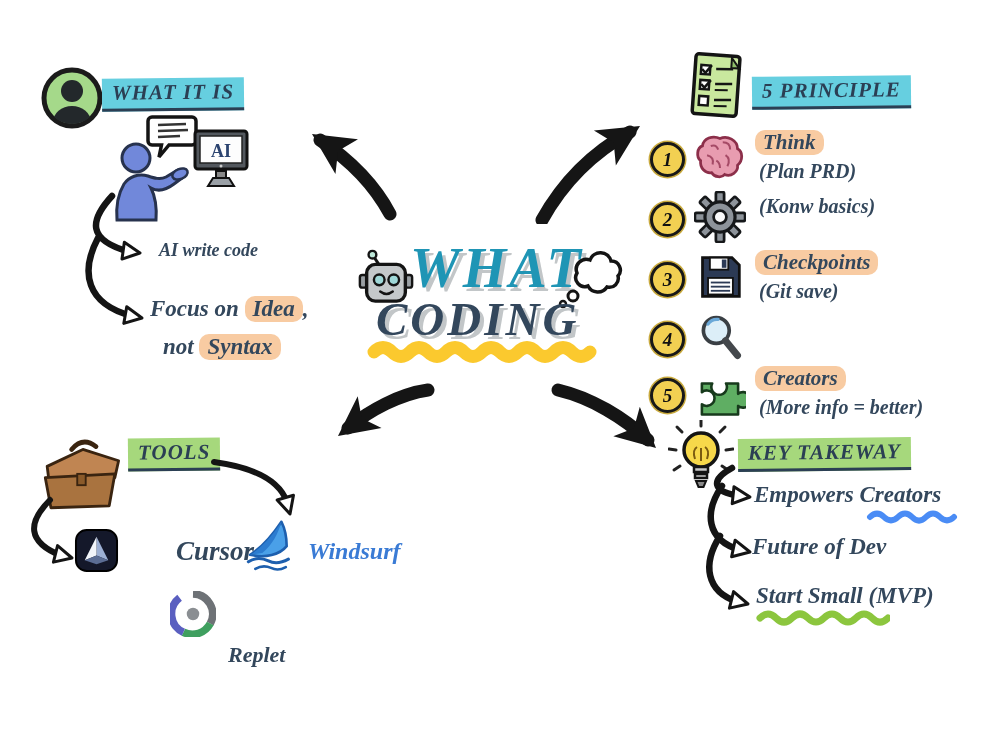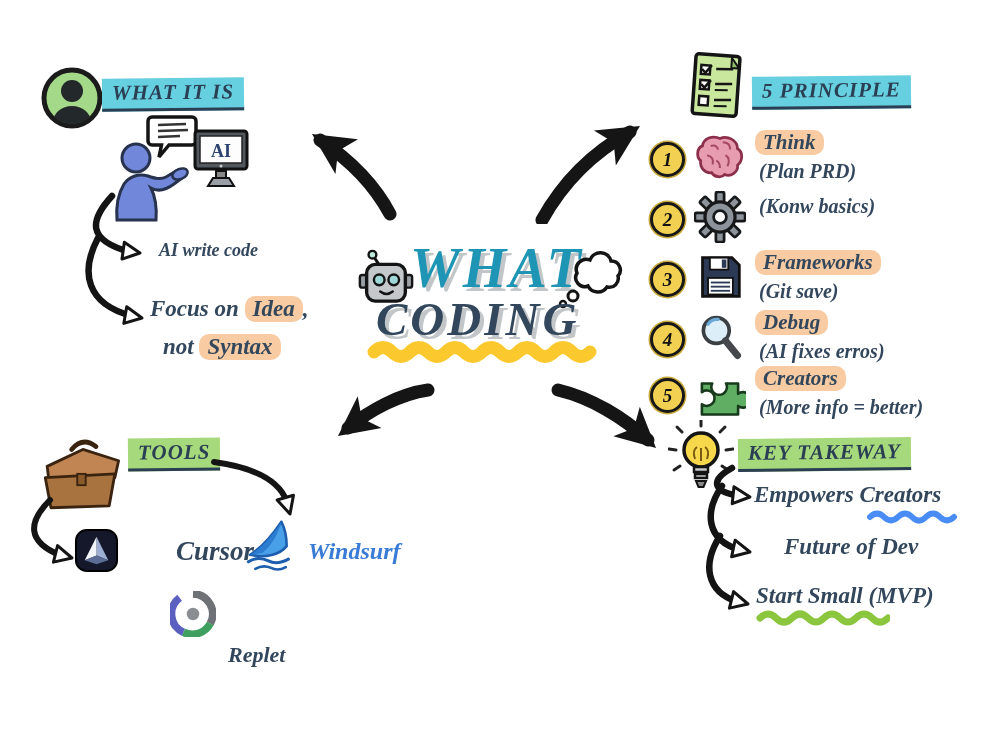--- a/index.html
+++ b/index.html
@@ -216,7 +216,7 @@
       </svg>
     </span>
     <div>
-      <span class="pname"><span class="hl">Frameworks</span></span>
+      <span class="pname"><span class="hl">Checkpoints</span></span>
       <span class="psub">(Git save)</span>
     </div>
   </div>

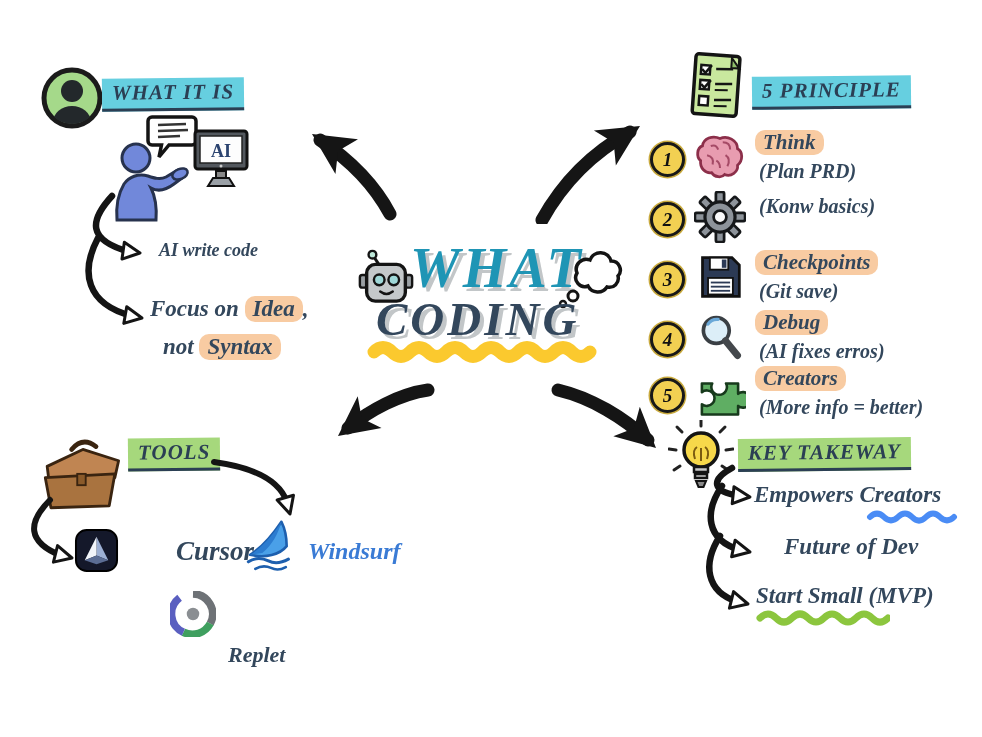--- a/index.html
+++ b/index.html
@@ -230,10 +230,6 @@
         <line x1="32" y1="31" x2="45" y2="47" stroke="#44484c" stroke-width="7.5" stroke-linecap="round"></line>
       </svg>
     </span>
-    <div>
-      <span class="pname"><span class="hl">Debug</span></span>
-      <span class="psub">(AI fixes erros)</span>
-    </div>
   </div>
 
   <div class="prow hand" style="top:366px;">

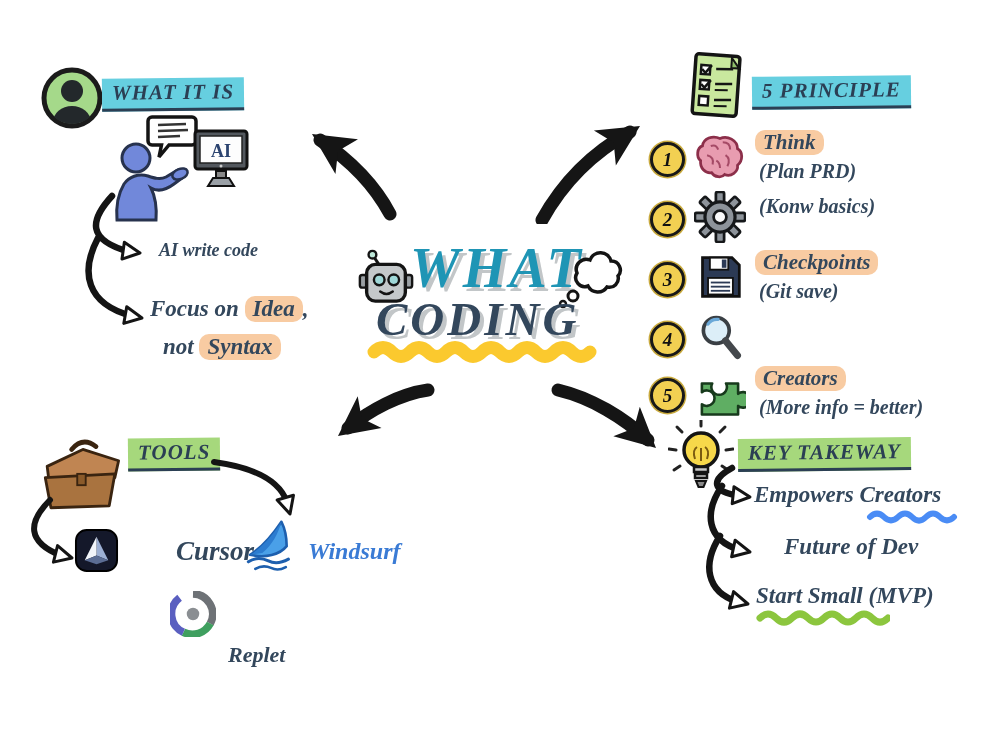--- a/index.html
+++ b/index.html
@@ -287,7 +287,7 @@
     </svg>
   </span>
 
-  <span class="abs hand" style="left:784px;top:534px;font-size:23px;">Future of Dev</span>
+  <span class="abs hand" style="left:752px;top:534px;font-size:23px;">Future of Dev</span>
 
   <span class="abs hand" style="left:756px;top:583px;font-size:23px;">Start Small (MVP)</span>
   <span class="abs" style="left:756px;top:608px;">

